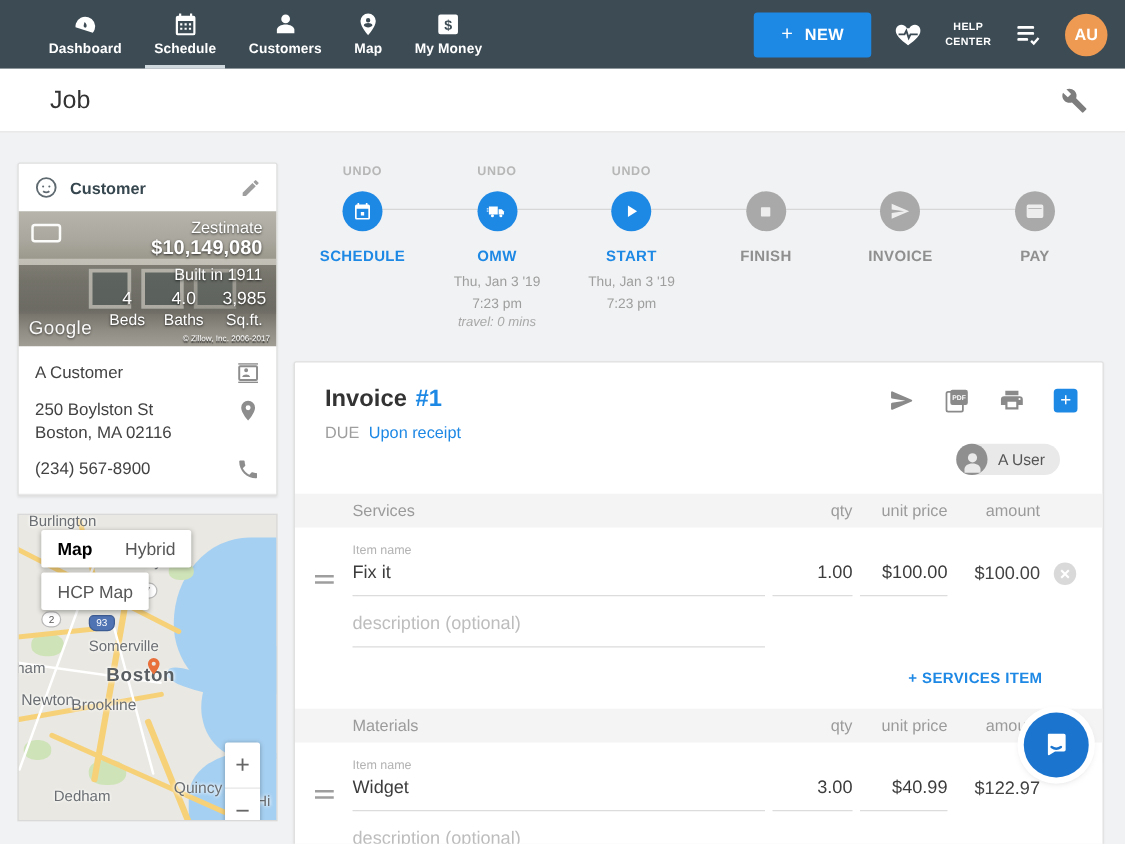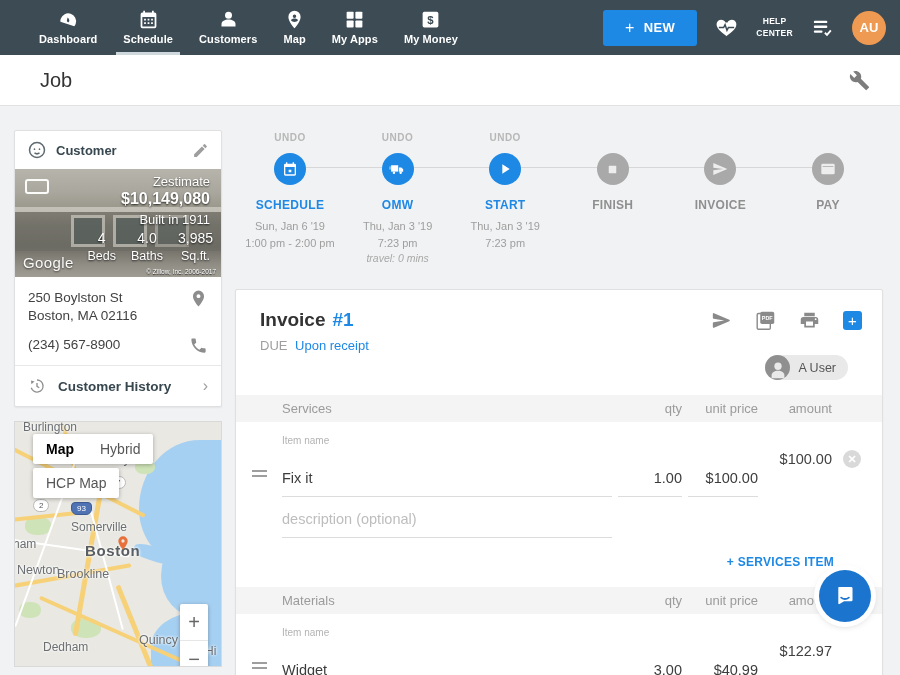--- a/index.html
+++ b/index.html
@@ -176,17 +176,6 @@
           </svg>
         </span>
       <span class="nav-label">Map</span>
-    </div>
-    <div class="nav-item">
-      <span>
-          <svg viewBox="0 0 24 24" width="21" height="21" fill="currentColor" style="color:#fff">
-            <rect x="3" y="3" width="8" height="8" rx="1"></rect>
-            <rect x="13" y="3" width="8" height="8" rx="1"></rect>
-            <rect x="3" y="13" width="8" height="8" rx="1"></rect>
-            <rect x="13" y="13" width="8" height="8" rx="1"></rect>
-          </svg>
-        </span>
-      <span class="nav-label">My Apps</span>
     </div>
     <div class="nav-item">
       <span>

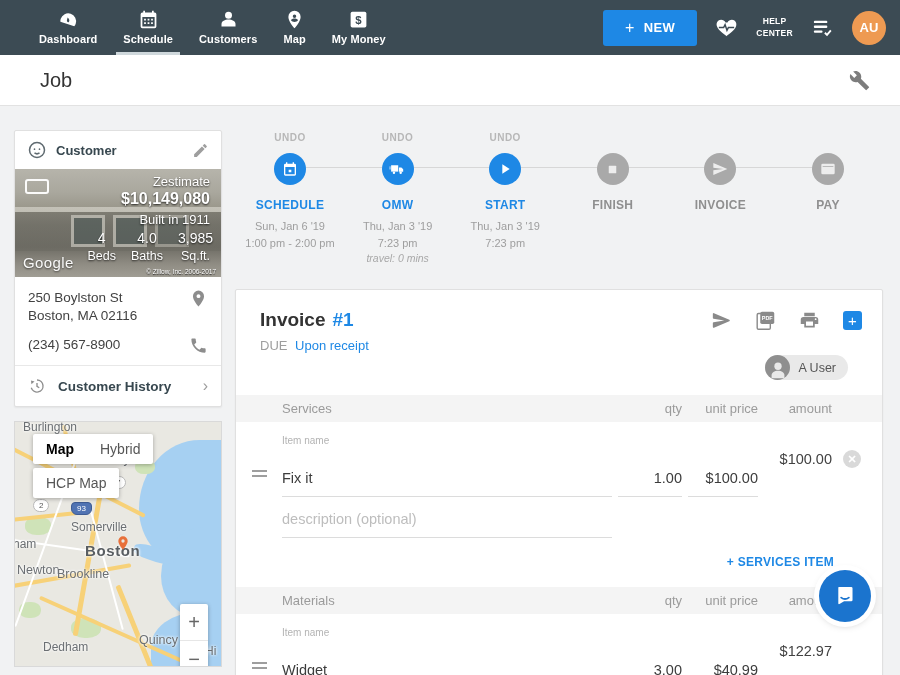--- a/index.html
+++ b/index.html
@@ -369,7 +369,6 @@
             </span>
           </div>
         <div class="step-label">SCHEDULE</div>
-        <div class="step-date"><span>Sun, Jan 6 '19</span><br><span>1:00 pm - 2:00 pm</span></div>
       </div>
       <div class="step on">
         <div class="undo">UNDO</div>

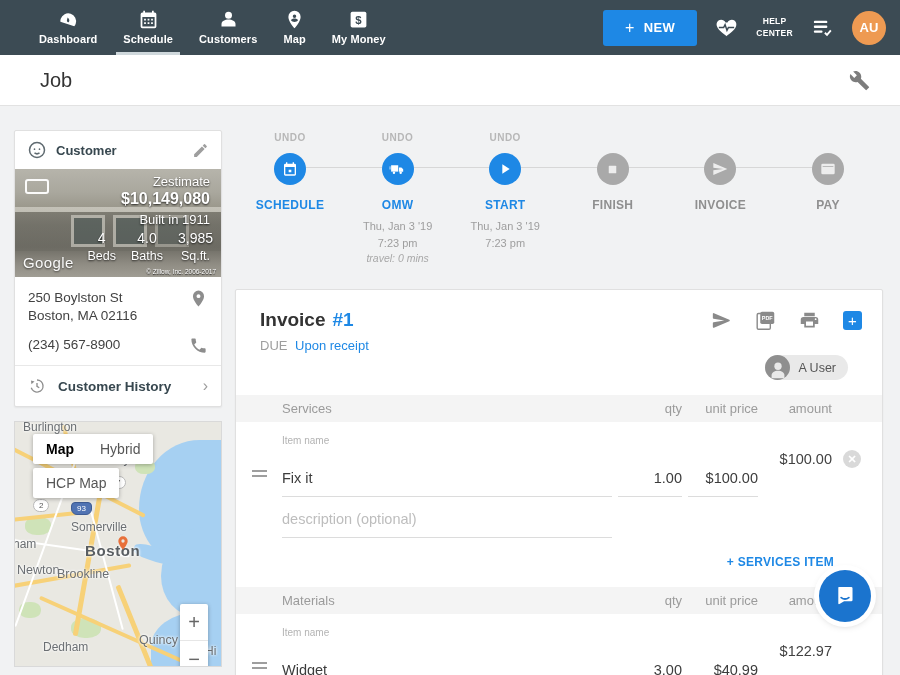--- a/index.html
+++ b/index.html
@@ -270,6 +270,16 @@
         <div class="ph-attrib">© Zillow, Inc. 2006-2017</div>
       </div>
       <div class="cust-info">
+        <div class="info-row">
+          <span class="info-text">A Customer</span>
+          <span class="info-ic">
+              <svg viewBox="0 0 24 24" width="19" height="19" fill="currentColor">
+                <path d="M20 4H4a2 2 0 0 0-2 2v12a2 2 0 0 0 2 2h16a2 2 0 0 0 2-2V6a2 2 0 0 0-2-2zm0 14H4V6h16v12zM12 9a2 2 0 1 1-4 0 2 2 0 0 1 4 0zm-6 7c0-1.7 2.7-2.5 4-2.5s4 .8 4 2.5H6z"></path>
+                <rect x="2" y="2" width="20" height="1.4"></rect>
+                <rect x="2" y="20.6" width="20" height="1.4"></rect>
+              </svg>
+            </span>
+        </div>
         <div class="info-row">
           <span class="info-text"><span>250 Boylston St</span><br><span>Boston, MA 02116</span></span>
           <span class="info-ic">

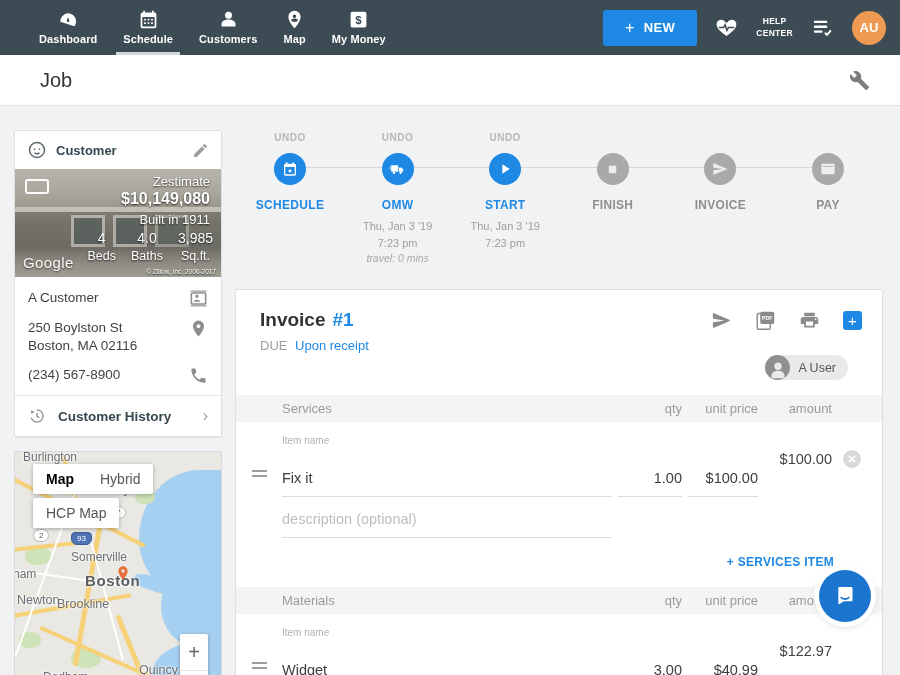--- a/index.html
+++ b/index.html
@@ -298,17 +298,6 @@
         </div>
       </div>
       <div class="cust-divider"></div>
-      <div class="history-row">
-        <span class="info-ic">
-            <svg viewBox="0 0 24 24" width="18" height="18" fill="none" stroke="currentColor" stroke-width="1.8">
-              <path d="M12 4a8 8 0 1 1-7.6 10.4"></path>
-              <path d="M4.5 9.5L4 4.8 8.7 6" fill="currentColor" stroke="none"></path>
-              <path d="M12 8v4.5l3 1.8"></path>
-            </svg>
-          </span>
-        <span class="history-label">Customer History</span>
-        <span class="chev">›</span>
-      </div>
     </div>
 
     <div class="map-card">

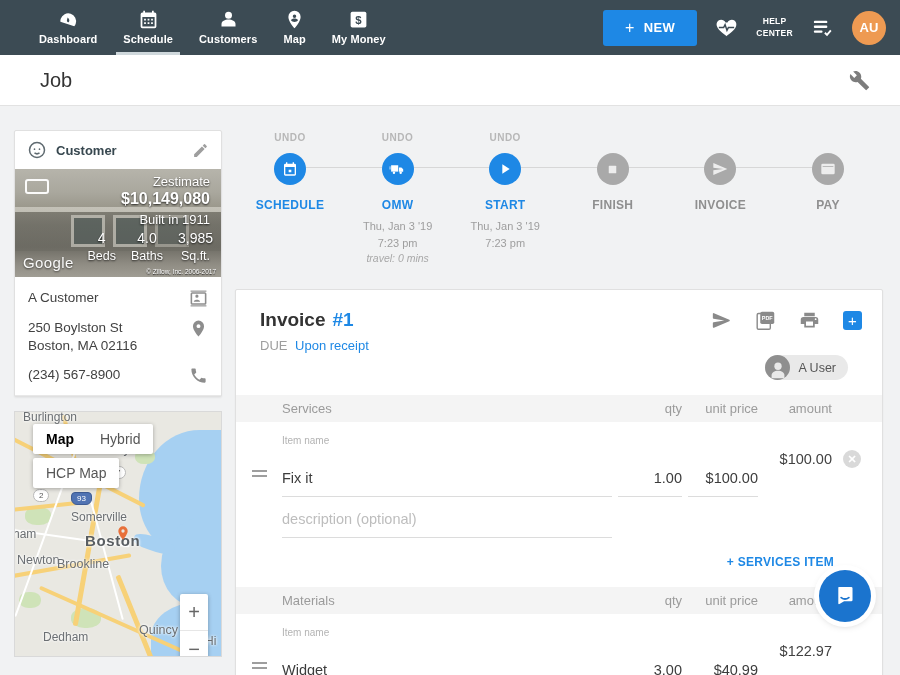--- a/index.html
+++ b/index.html
@@ -124,7 +124,7 @@
   .item-name-label { grid-column:2; font-size:10px; color:#b3b3b3; margin-bottom:4px; }
   .drag { grid-column:1; grid-row:2; align-self:center; width:15px; cursor:grab; }
   .drag span { display:block; height:2px; background:#9e9e9e; margin:3px 0; }
-  .fld { border:none; outline:none; background:transparent; font-family:inherit; font-size:14.5px; color:#3c3c3c; border-bottom:1px solid #dcdcdc; padding:0 0 10px; width:100%;margin-top:20px; }
+  .fld { border:none; outline:none; background:transparent; font-family:inherit; font-size:14.5px; color:#3c3c3c; border-bottom:1px solid #dcdcdc; padding:0 0 10px; width:100%; }
   .fld.num { text-align:right; }
   .f-name { grid-column:2; grid-row:2; }
   .f-qty { grid-column:3; grid-row:2; }

